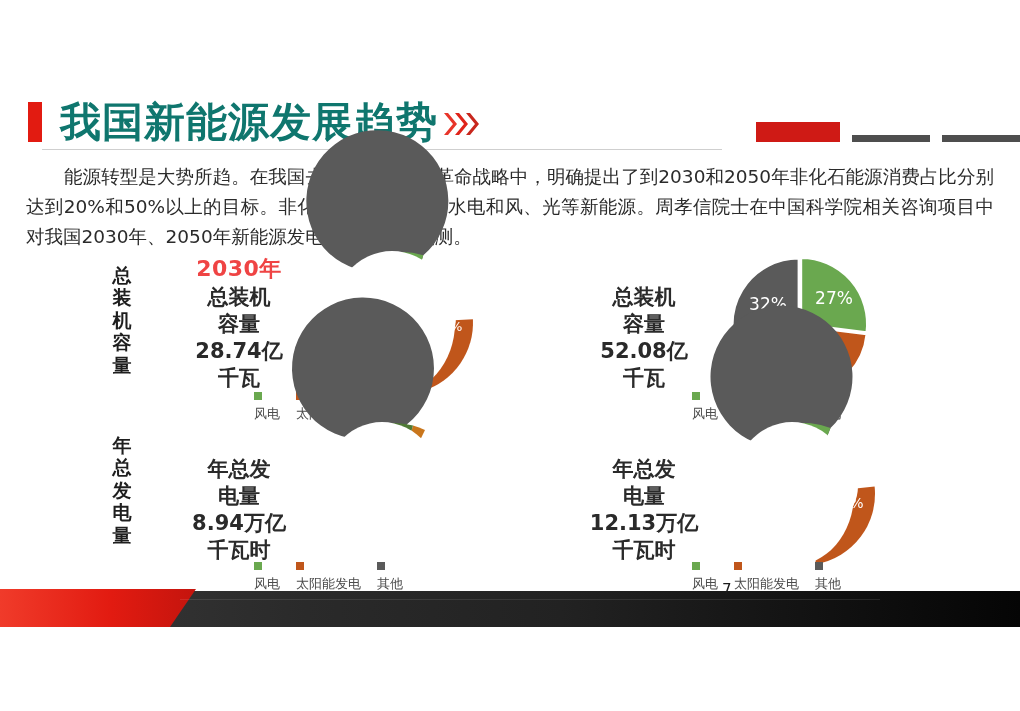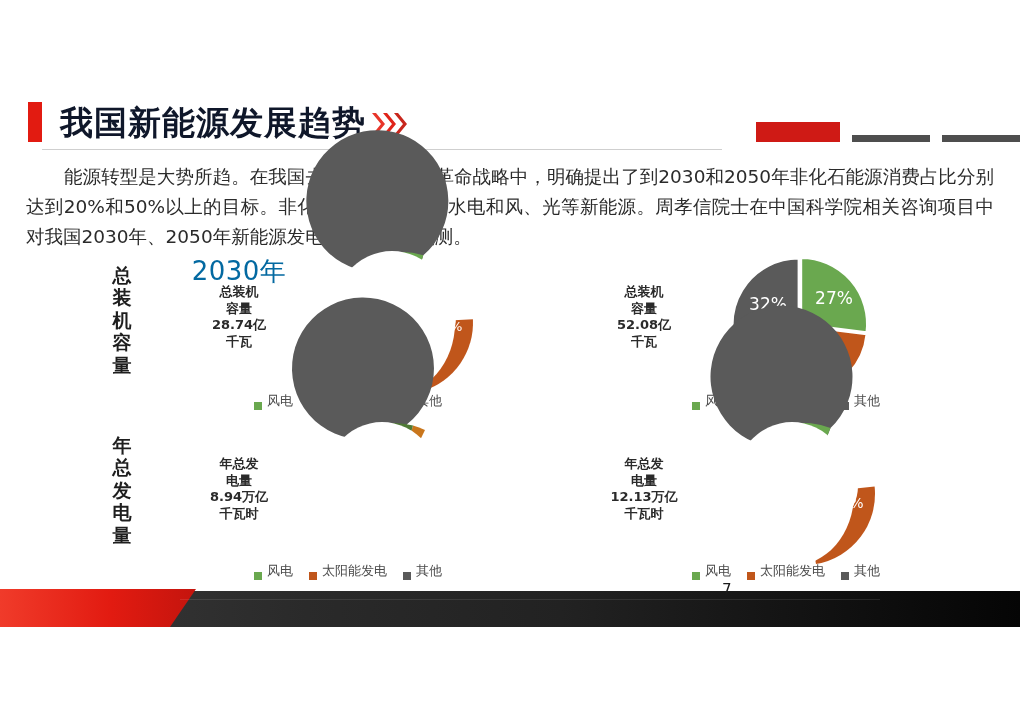--- a/index.html
+++ b/index.html
@@ -18,7 +18,7 @@
   .title-row{position:absolute;left:28px;top:101px;height:42px;display:flex;align-items:center;}
   .title-accent{width:14px;height:40px;background:#e21b11;flex:0 0 auto;}
   .title-text{
-    margin-left:18px;font-size:33px;font-weight:bold;color:#0f172a;
+    margin-left:18px;font-size:41px;font-weight:bold;color:#0f766e;
     letter-spacing:1px;line-height:1;white-space:nowrap;
   }
   .chev-wrap{display:flex;align-items:center;margin-left:8px;margin-top:4px;}

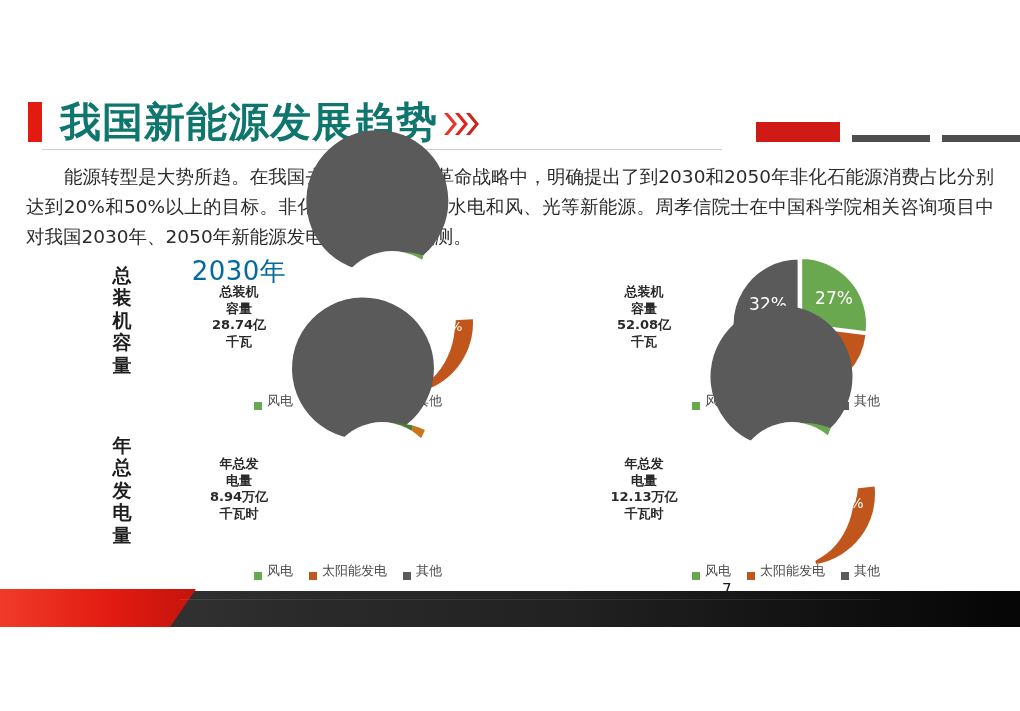--- a/index.html
+++ b/index.html
@@ -57,7 +57,7 @@
 
   .yearhead{
     position:absolute;left:24px;top:2px;width:130px;text-align:center;
-    font-size:26px;color:#0369a1;letter-spacing:0.5px;
+    font-size:22px;color:#ef4444;letter-spacing:0.5px;font-weight:bold;
   }
   .valblock{
     position:absolute;left:24px;width:130px;text-align:center;

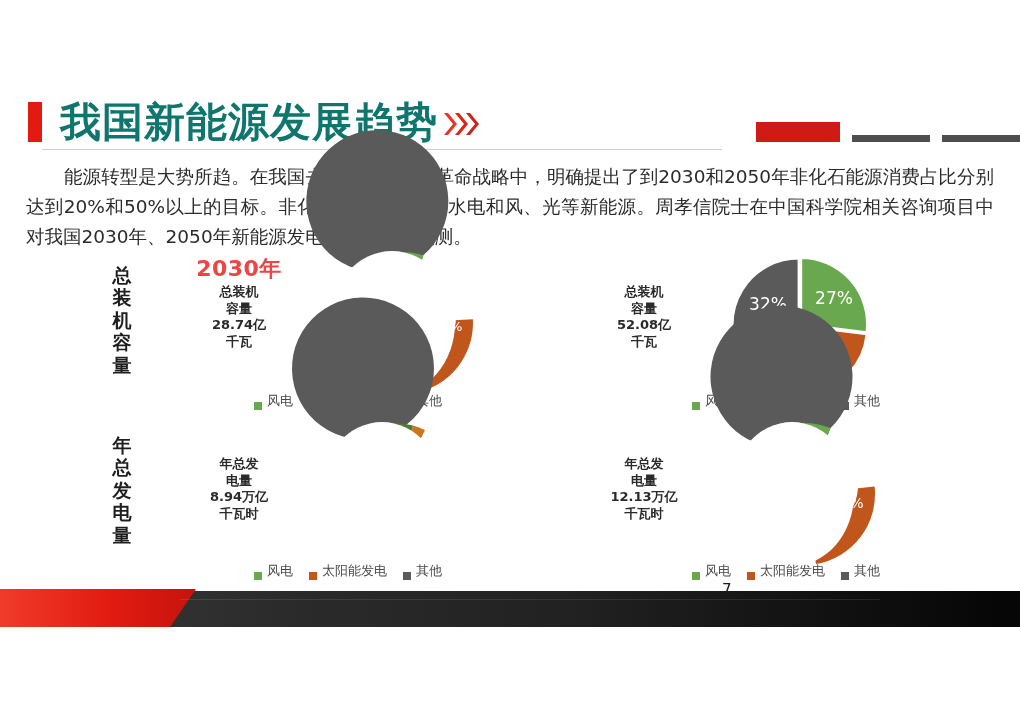--- a/index.html
+++ b/index.html
@@ -61,7 +61,7 @@
   }
   .valblock{
     position:absolute;left:24px;width:130px;text-align:center;
-    font-size:13px;font-weight:bold;color:#2a2a2a;line-height:1.28;
+    font-size:21px;font-weight:bold;color:#2a2a2a;line-height:1.28;
   }
   .panel-left .valblock{top:32px;}
   .panel-right .valblock{top:32px;}

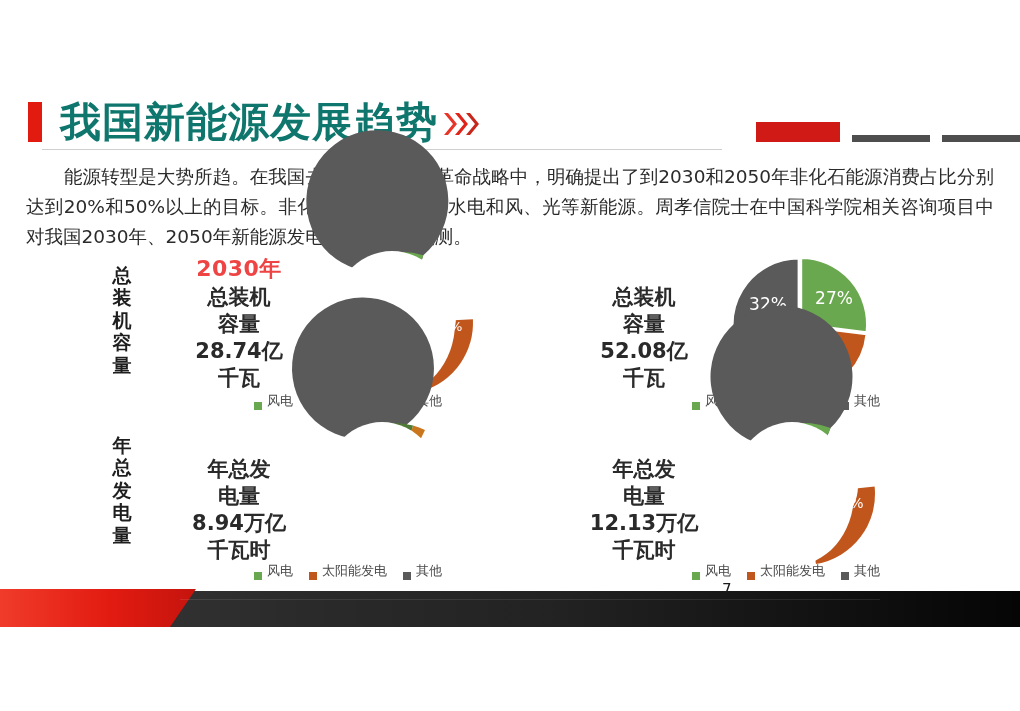--- a/index.html
+++ b/index.html
@@ -79,7 +79,7 @@
 
   
   .legend{position:absolute;display:flex;align-items:center;gap:16px;font-size:13px;color:#4a4a4a;}
-  .lg-item{display:flex;align-items:flex-end;gap:5px;white-space:nowrap;}
+  .lg-item{display:flex;align-items:flex-start;gap:5px;white-space:nowrap;flex-direction:column;}
   .lg-sw{width:8px;height:8px;display:inline-block;}
   .cap2030-legend{left:254px;top:392px;}
   .cap2050-legend{left:692px;top:392px;}

